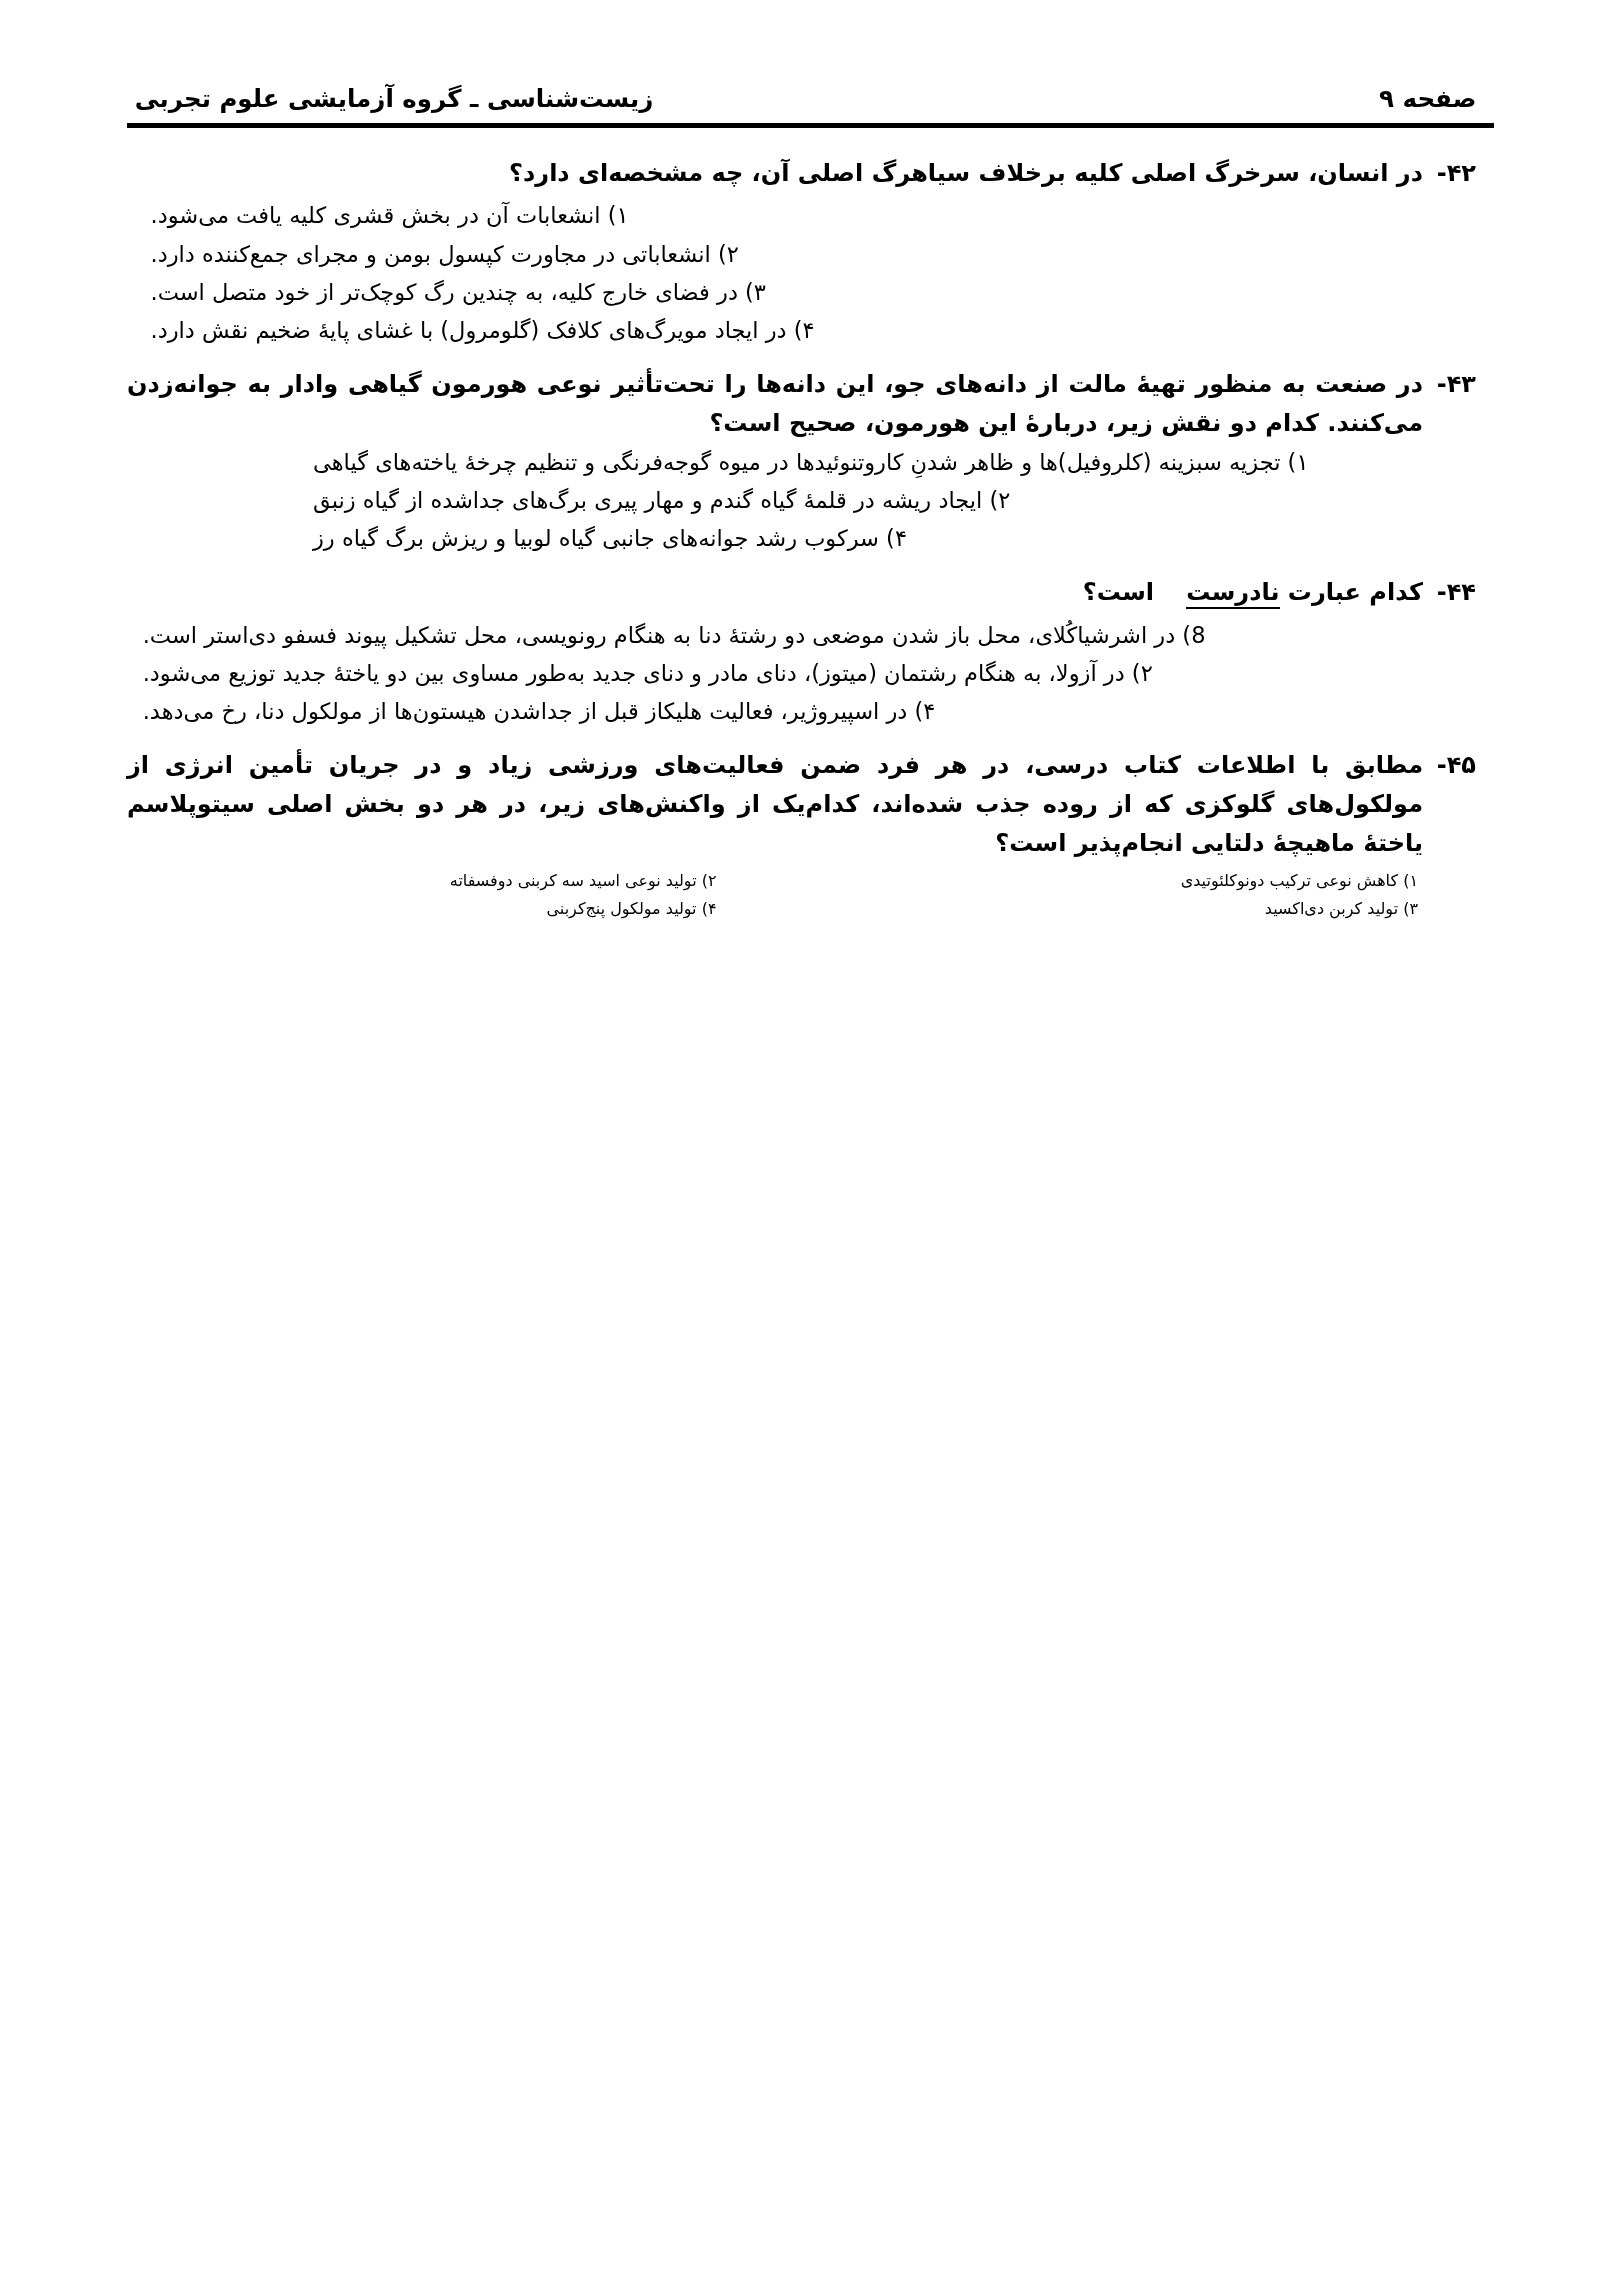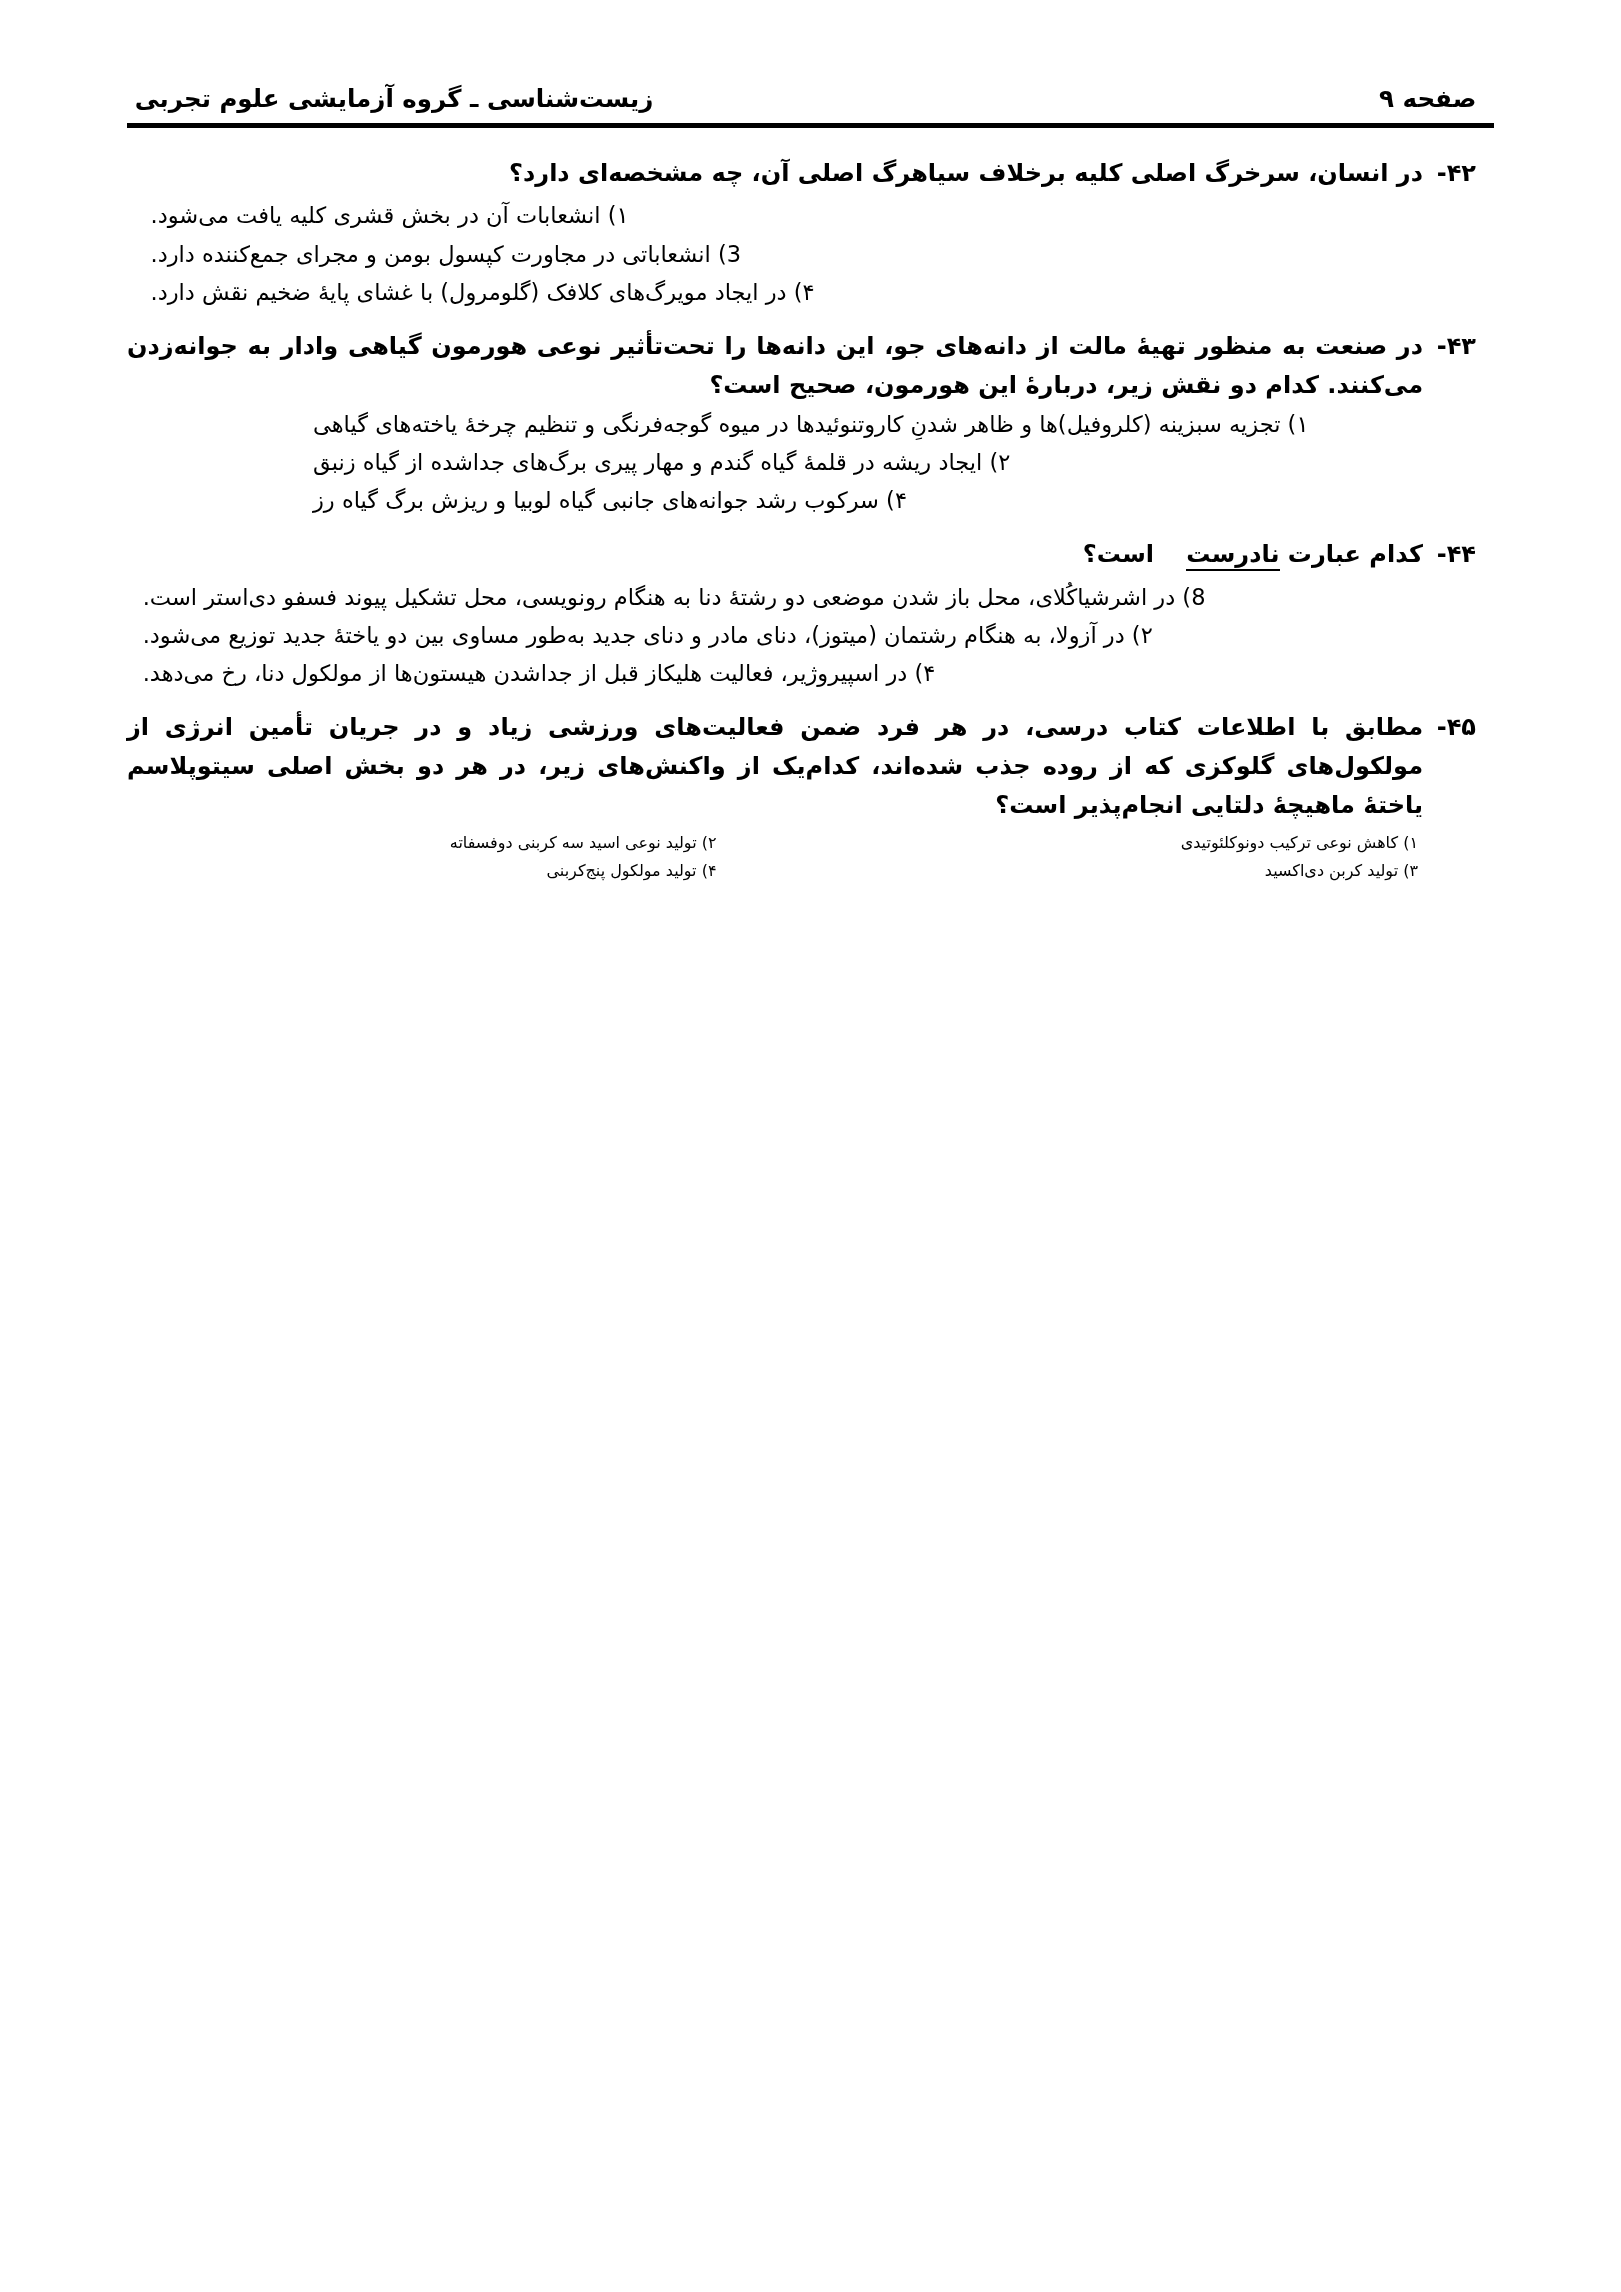--- a/index.html
+++ b/index.html
@@ -149,7 +149,7 @@
       </div>
       <div class="options">
         <div class="option-row">۱) انشعابات آن در بخش قشری کلیه یافت می‌شود.</div>
-        <div class="option-row">3) انشعاباتی در مجاورت کپسول بومن و مجرای جمع‌کننده دارد.</div>
+        <div class="option-row">۲) انشعاباتی در مجاورت کپسول بومن و مجرای جمع‌کننده دارد.</div>
         <div class="option-row">۴) در ایجاد مویرگ‌های کلافک (گلومرول) با غشای پایهٔ ضخیم نقش دارد.</div>
       </div>
     </div>

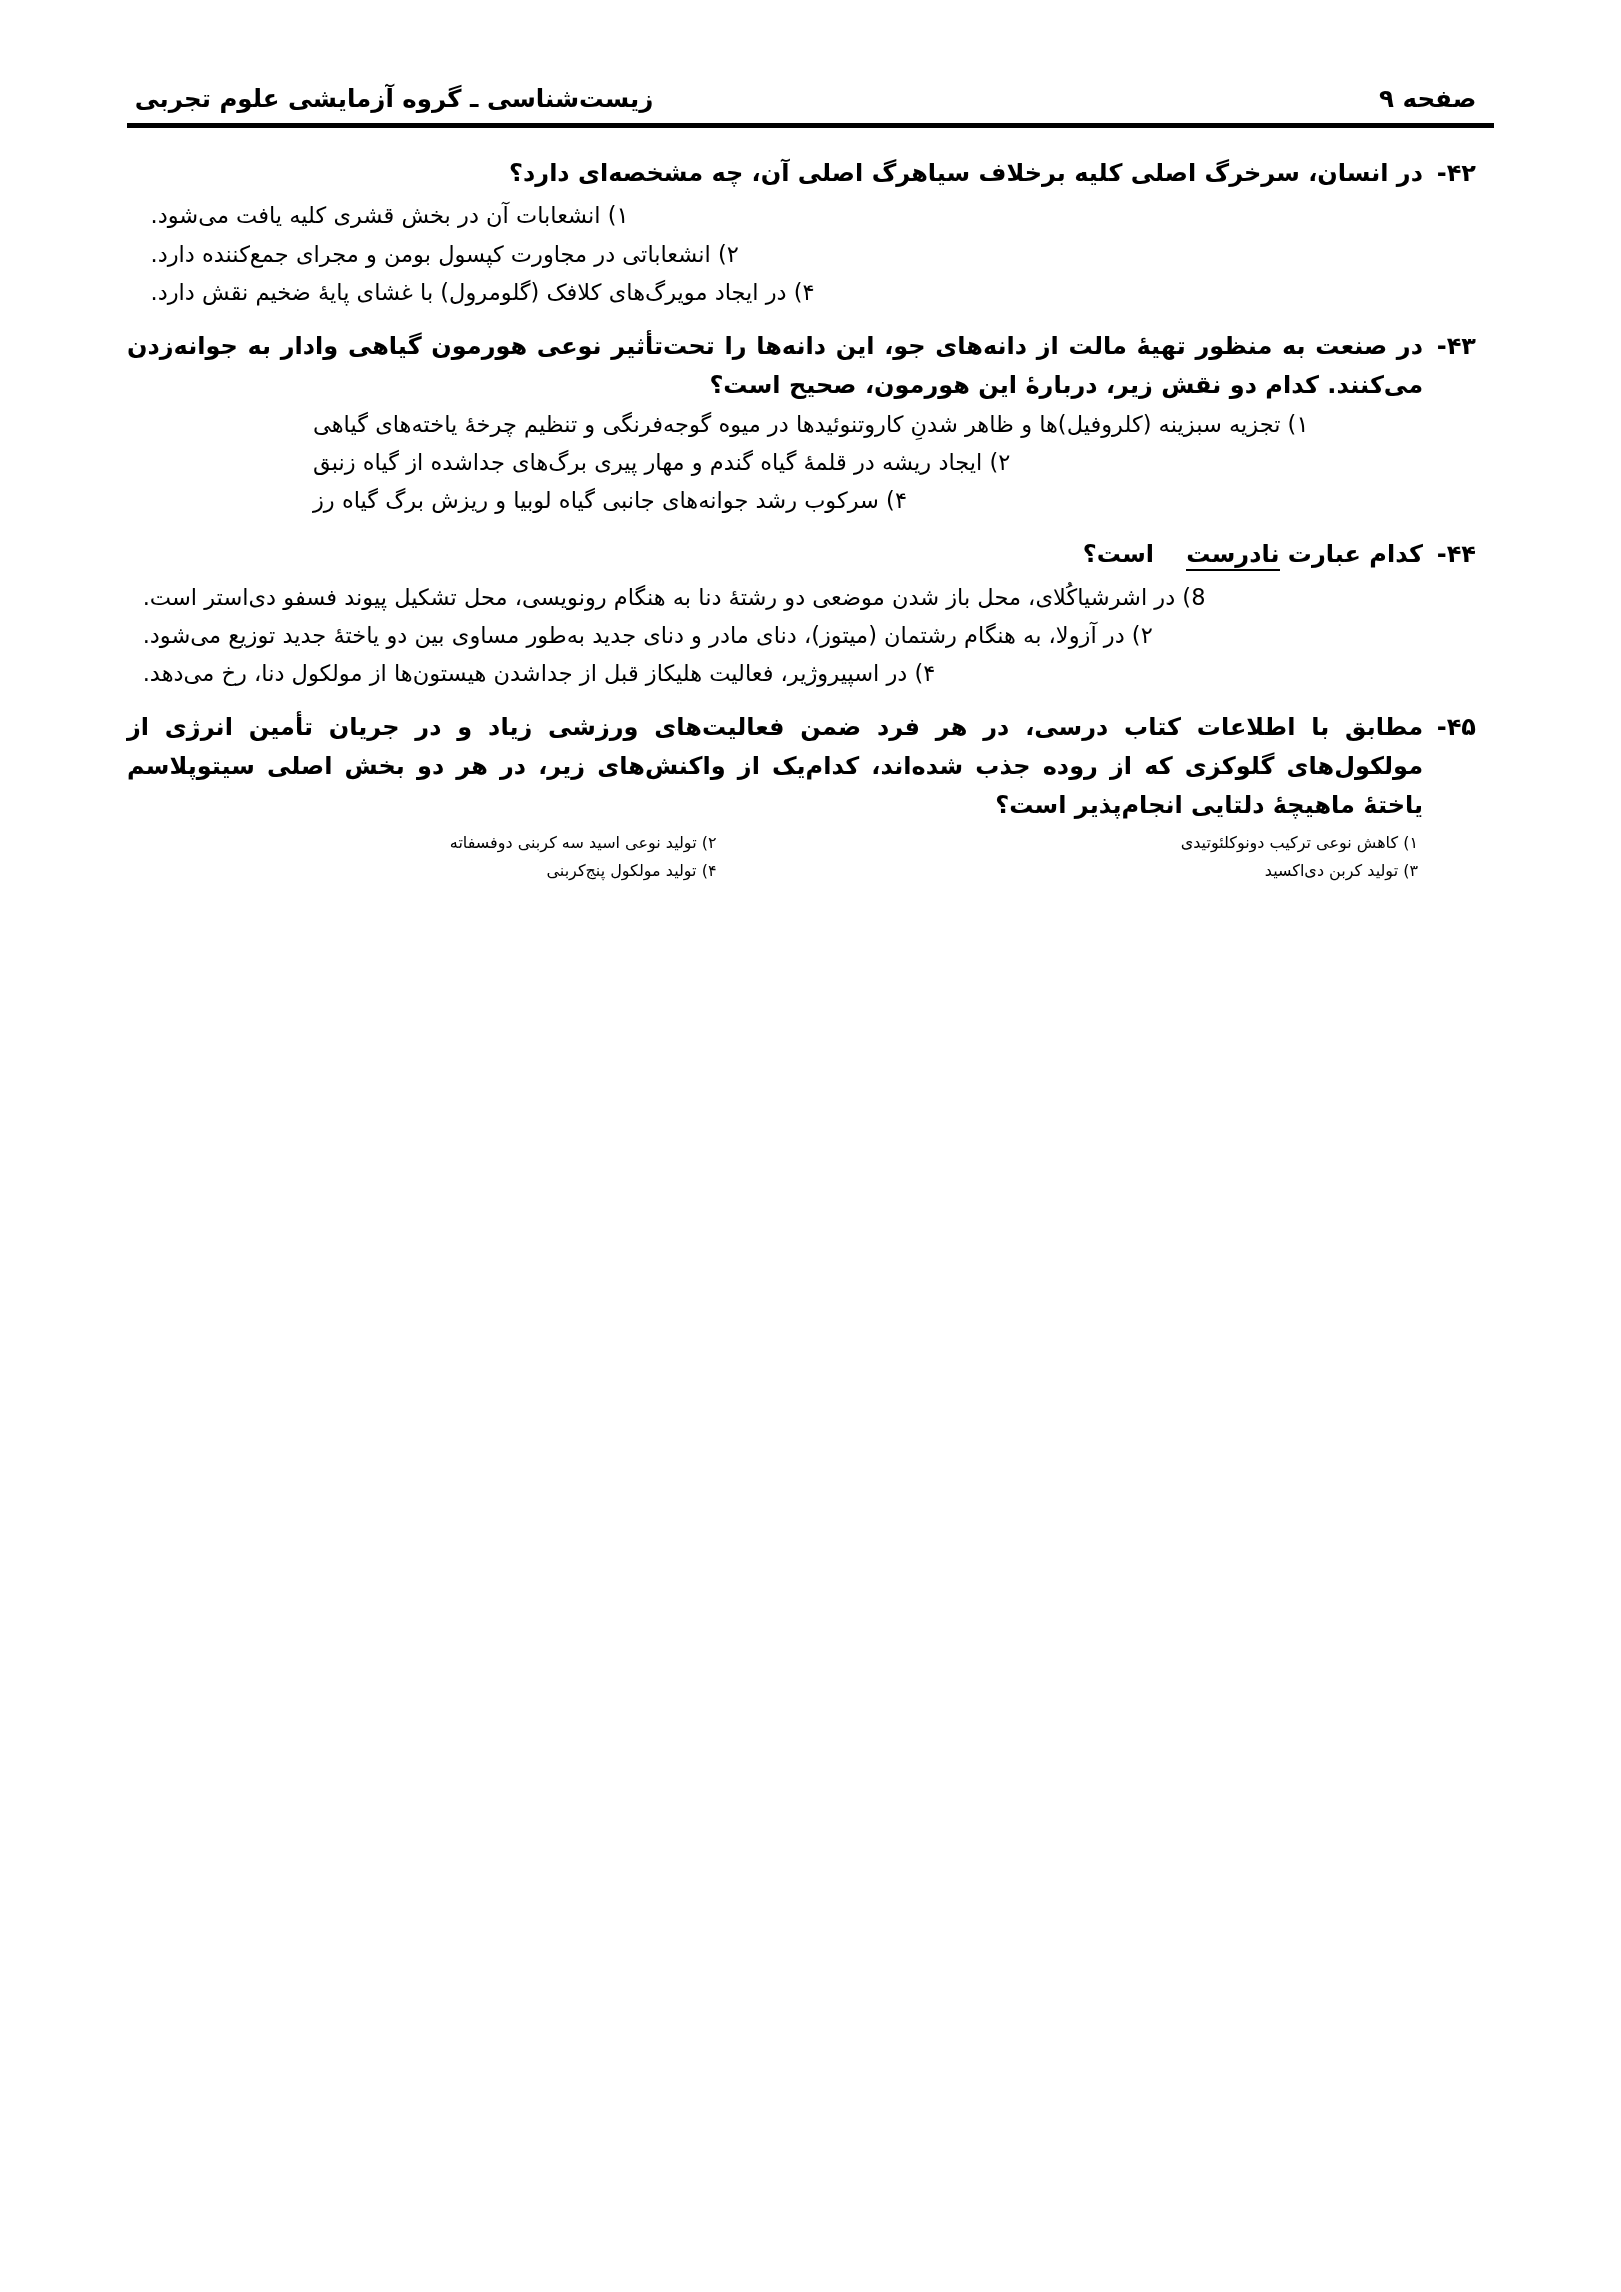--- a/index.html
+++ b/index.html
@@ -150,6 +150,7 @@
       <div class="options">
         <div class="option-row">۱) انشعابات آن در بخش قشری کلیه یافت می‌شود.</div>
         <div class="option-row">۲) انشعاباتی در مجاورت کپسول بومن و مجرای جمع‌کننده دارد.</div>
+        <div class="option-row">۳) در فضای خارج کلیه، به چندین رگ کوچک‌تر از خود متصل است.</div>
         <div class="option-row">۴) در ایجاد مویرگ‌های کلافک (گلومرول) با غشای پایهٔ ضخیم نقش دارد.</div>
       </div>
     </div>

